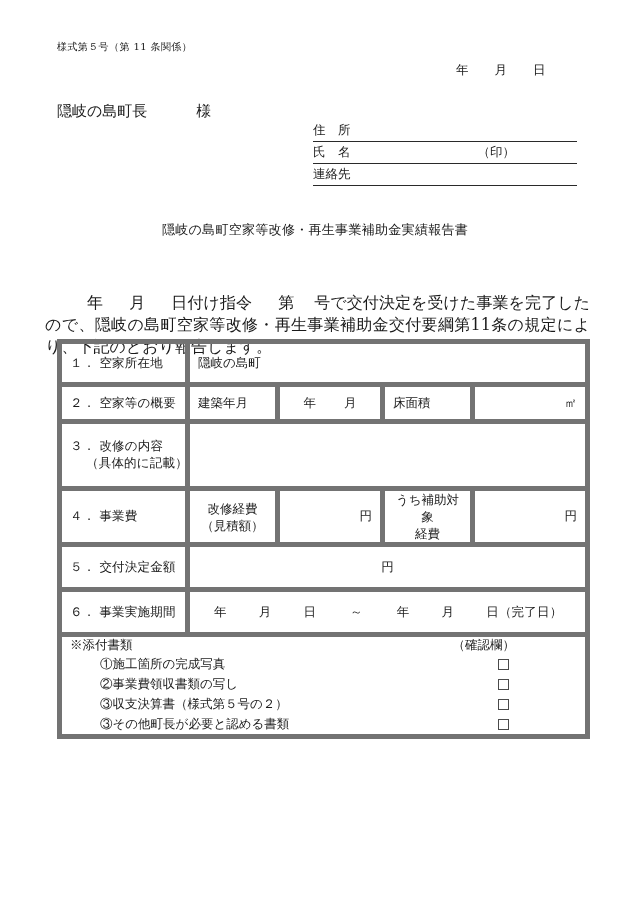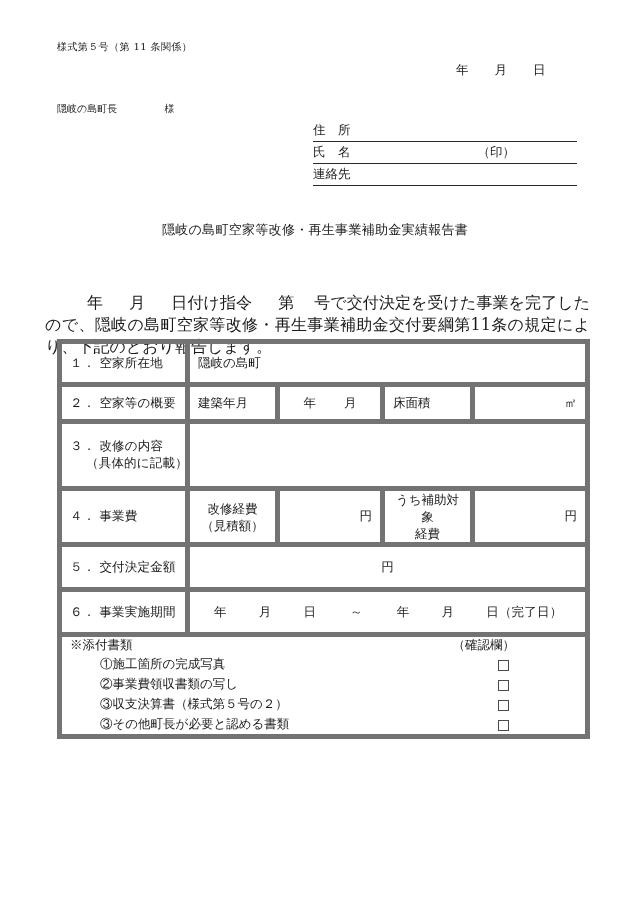--- a/index.html
+++ b/index.html
@@ -47,7 +47,7 @@
     position: absolute;
     left: 57px;
     top: 102px;
-    font-size: 10px;
+    font-size: 15px;
     white-space: nowrap;
   }
   .addressee .sama { margin-left: 44px; }

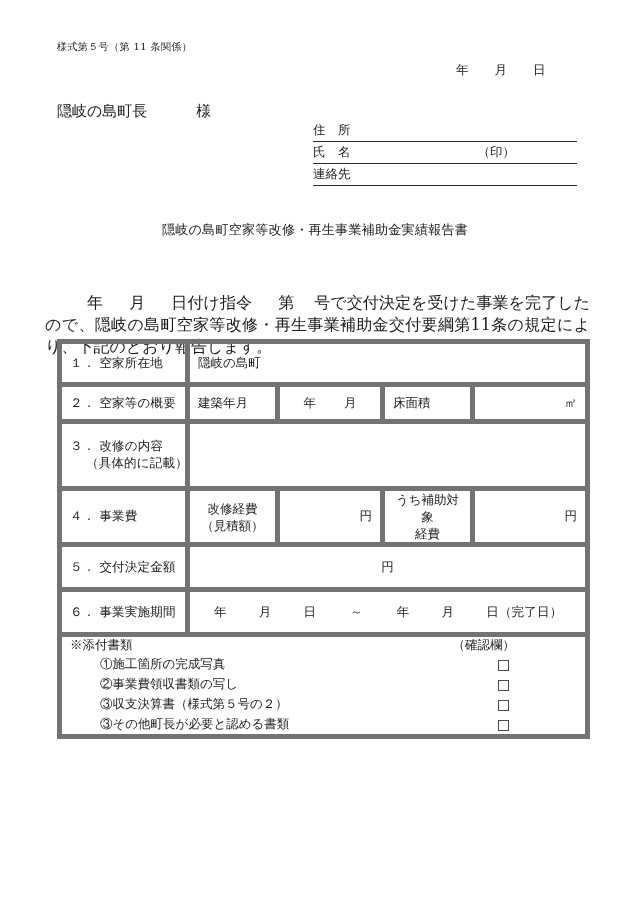--- a/index.html
+++ b/index.html
@@ -160,6 +160,7 @@
     justify-content: space-between;
     height: 20px;
     white-space: nowrap;
+    font-family: Liberation Serif, serif;
   }
   .attach-list li .txt { padding-left: 30px; }
   .attach-list li .box-wrap {

